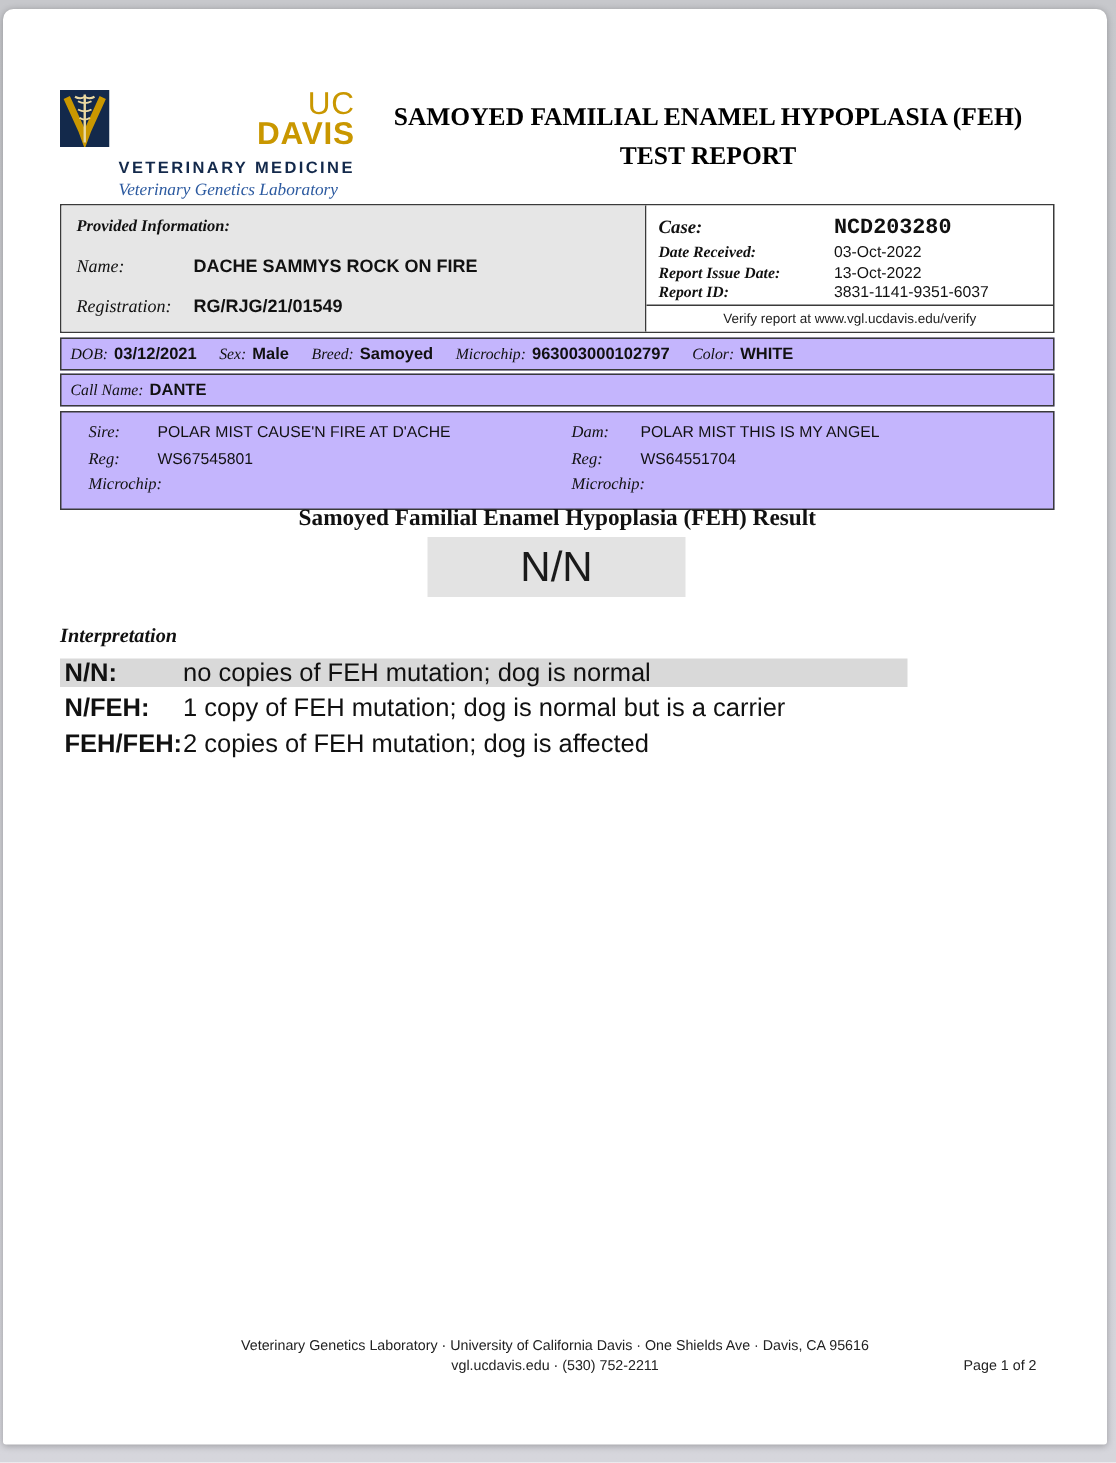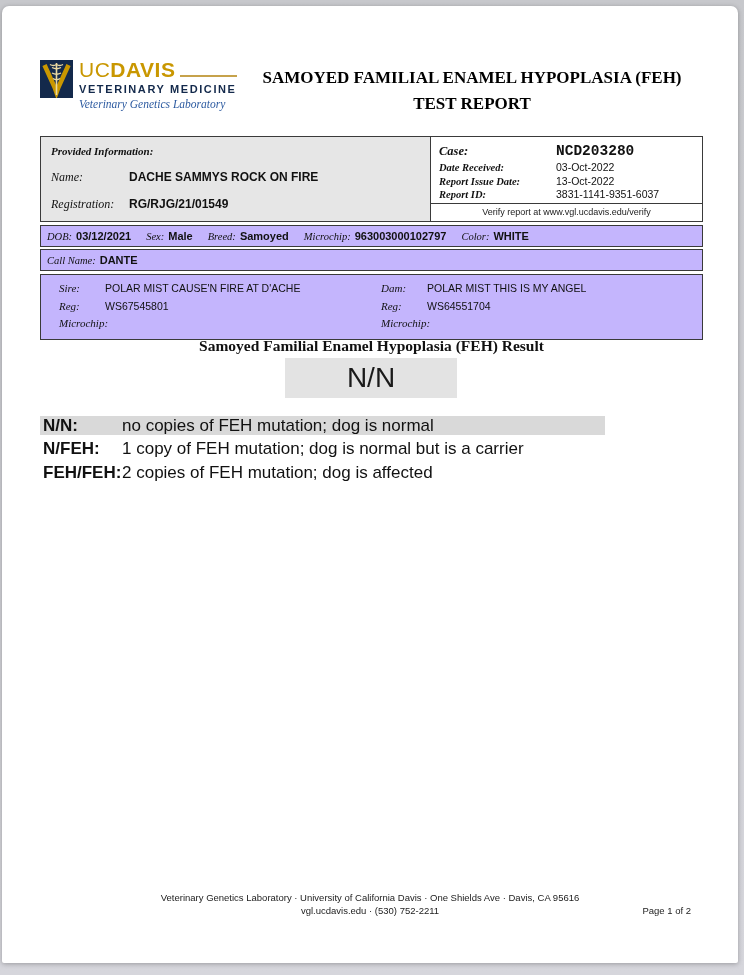--- a/index.html
+++ b/index.html
@@ -17,7 +17,7 @@
   
   .logo { position:absolute; left:38px; top:54px; display:flex; gap:6px; }
   .logo-icon { display:block; }
-  .wordmark { display:flex; align-items:flex-end; font-size:21px; letter-spacing:.5px; line-height:20px; color:#C99700; }
+  .wordmark { display:flex; align-items:flex-end; font-size:21px; letter-spacing:.5px; line-height:20px; color:#C99700;flex-direction:column; }
   .wm-uc { font-weight:400; }
   .wm-davis { font-weight:700; }
   .gold-rule { flex:1; height:2px; background:#C6A24B; margin:0 0 3px 5px; min-width:46px; }

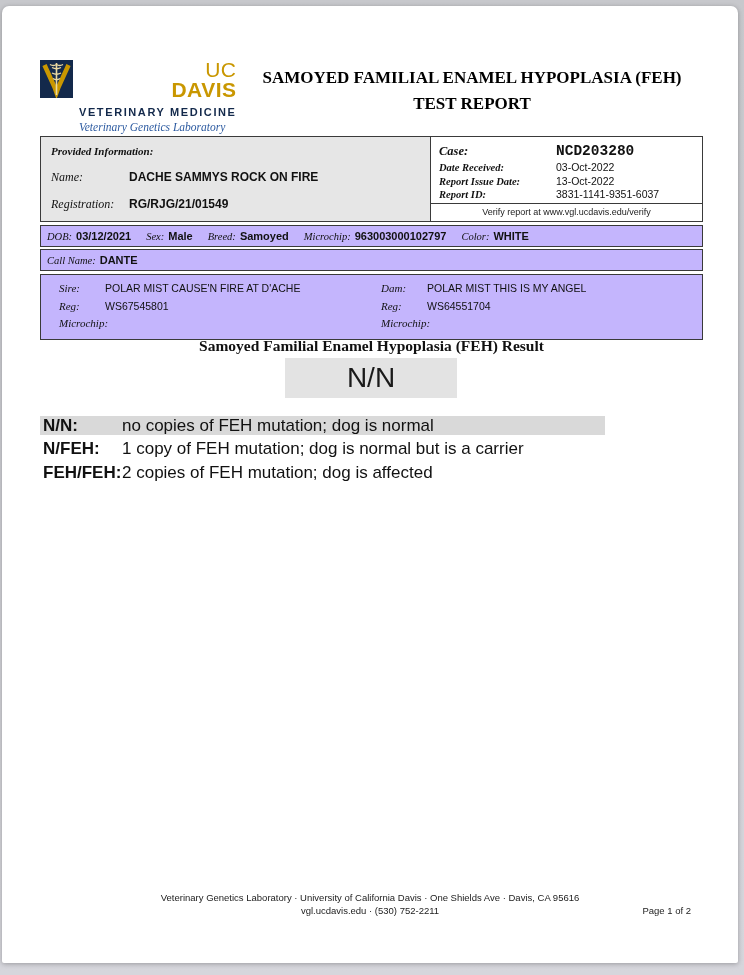--- a/index.html
+++ b/index.html
@@ -196,6 +196,7 @@
   </div>
 
   <div class="interp">
+    <div class="interp-heading">Interpretation</div>
     <div class="interp-row hl">
       <span class="genotype">N/N:</span>
       <span class="desc">no copies of FEH mutation; dog is normal</span>

